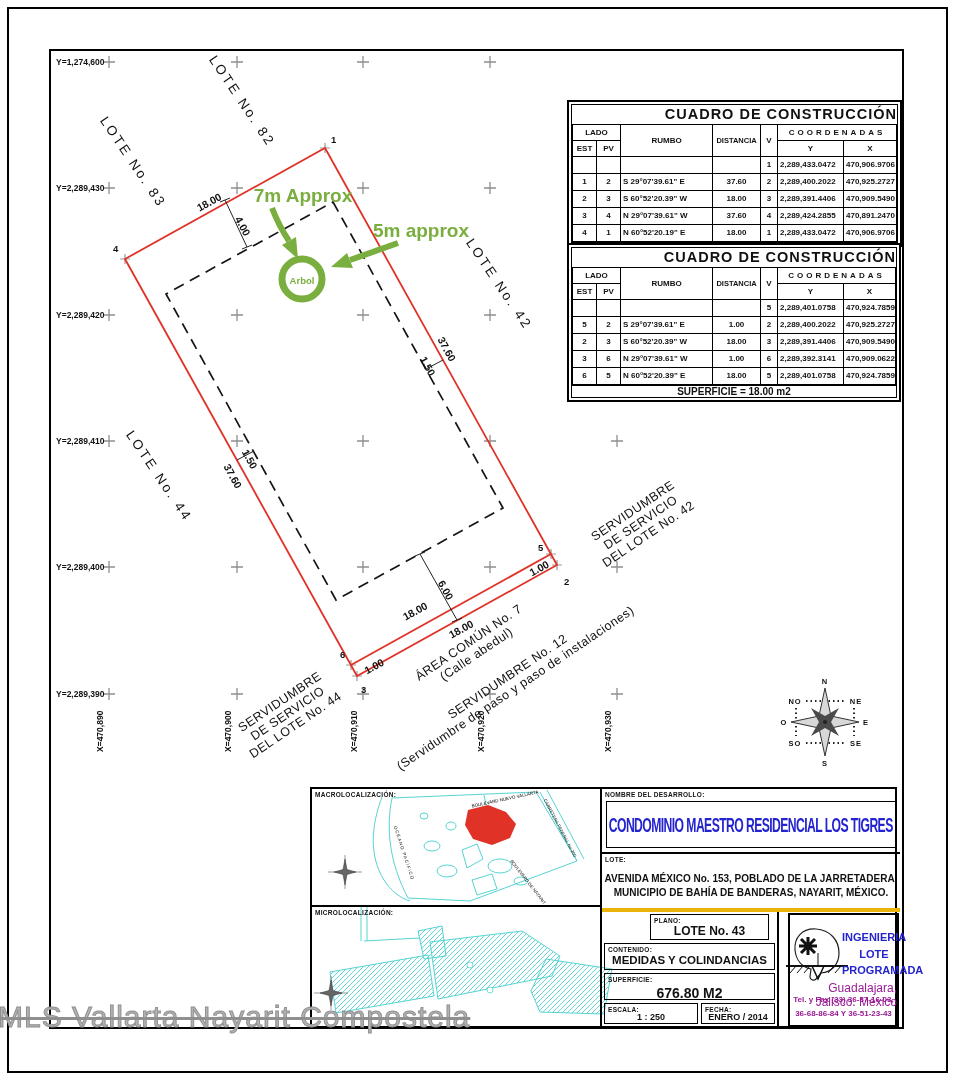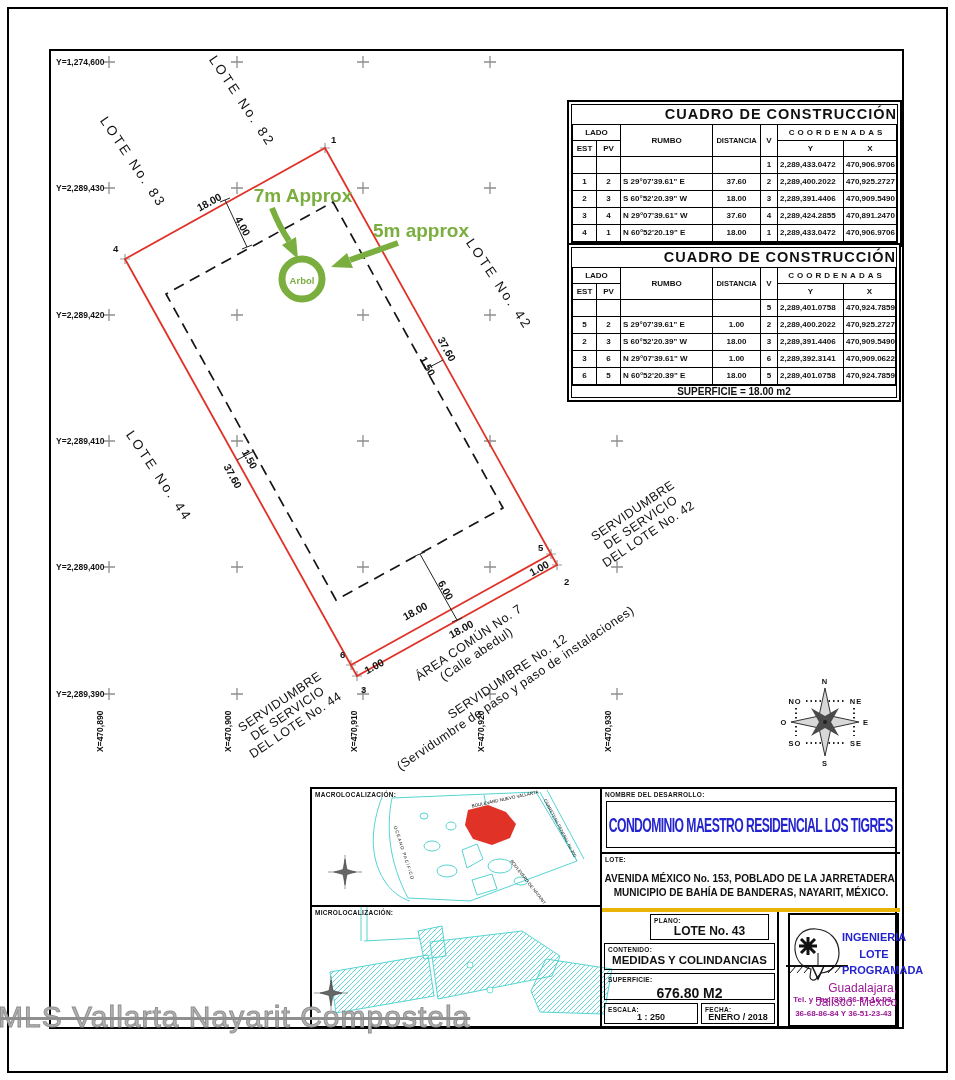--- a/index.html
+++ b/index.html
@@ -415,7 +415,7 @@
       </div>
       <div class="innerbox" style="left:99px;top:91px;right:2px;height:21px;">
         <div class="tb-label">FECHA:</div>
-        <div class="abs" style="left:0;top:8px;width:100%;text-align:center;font-size:9px;font-weight:bold;">ENERO / 2018</div>
+        <div class="abs" style="left:0;top:8px;width:100%;text-align:center;font-size:9px;font-weight:bold;">ENERO / 2014</div>
       </div>
     </div>
 

